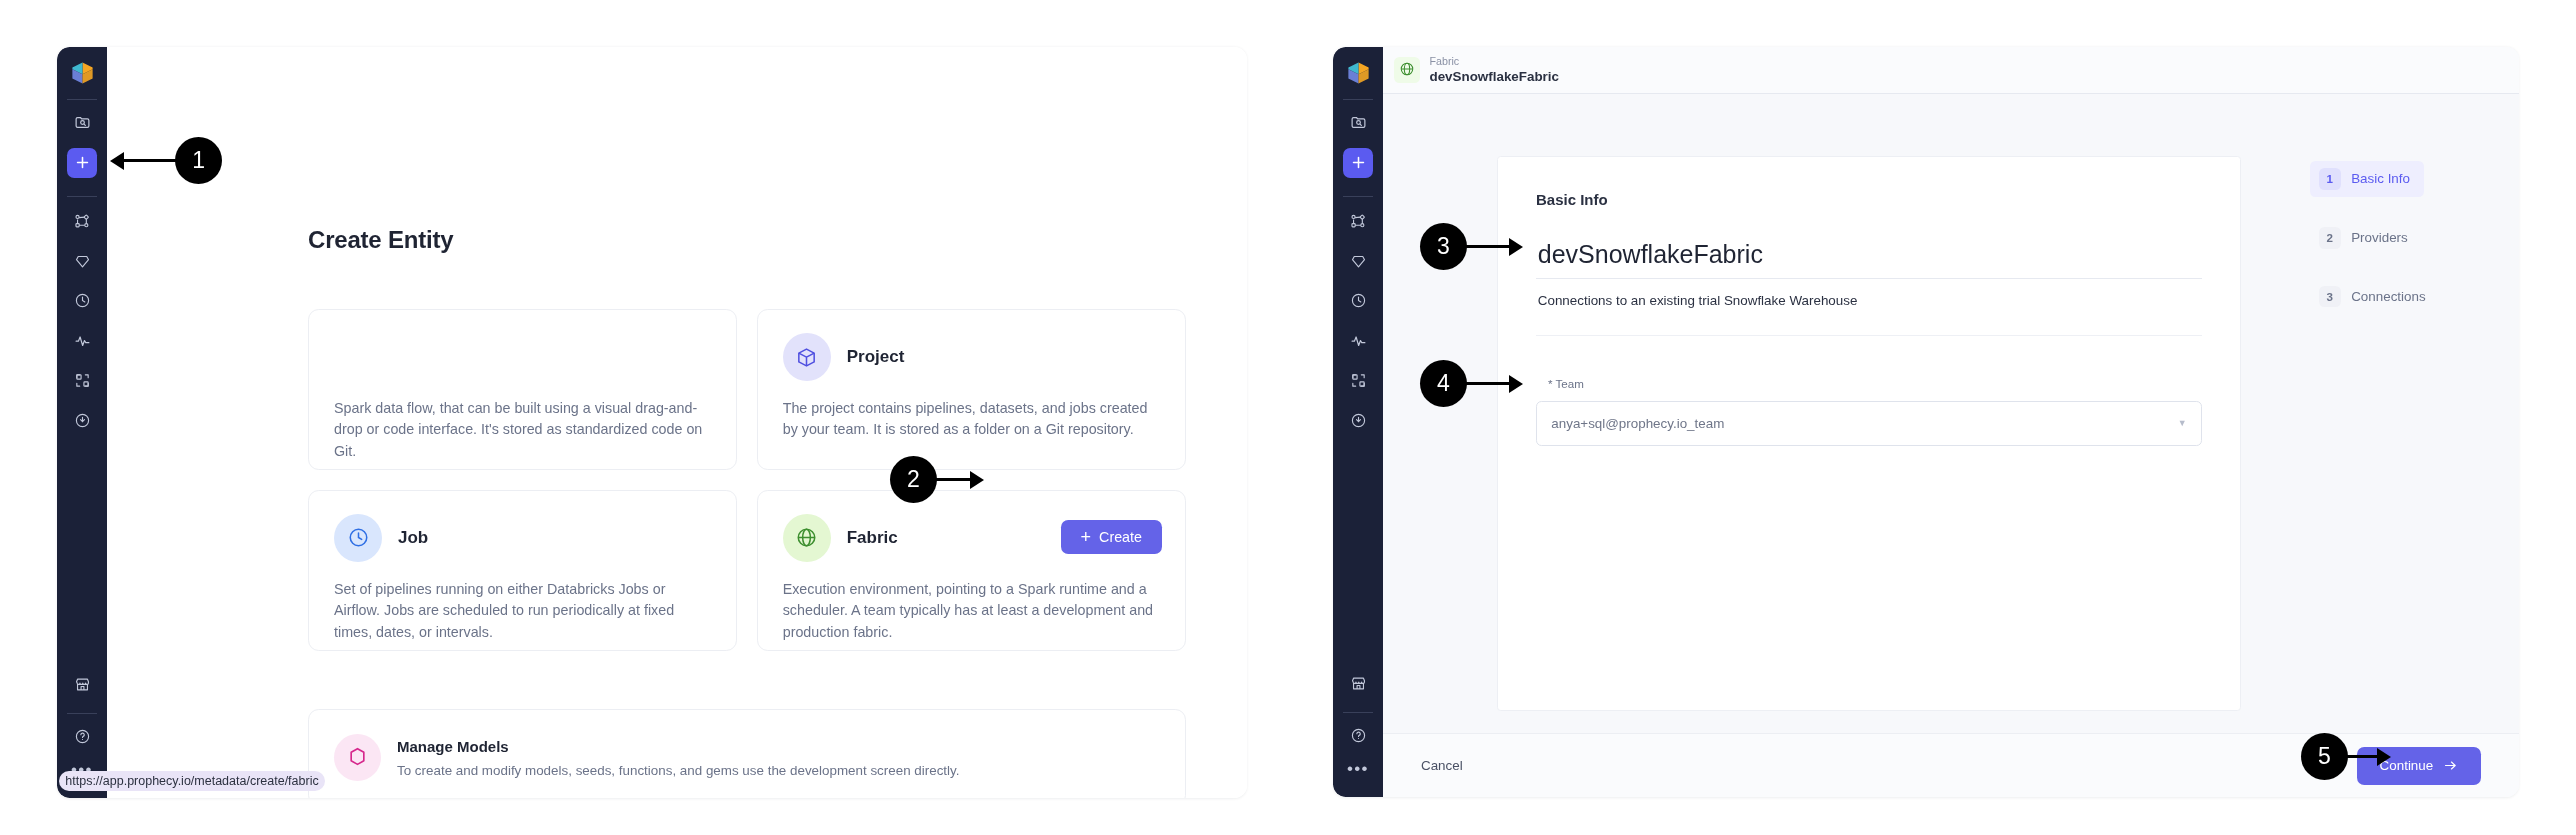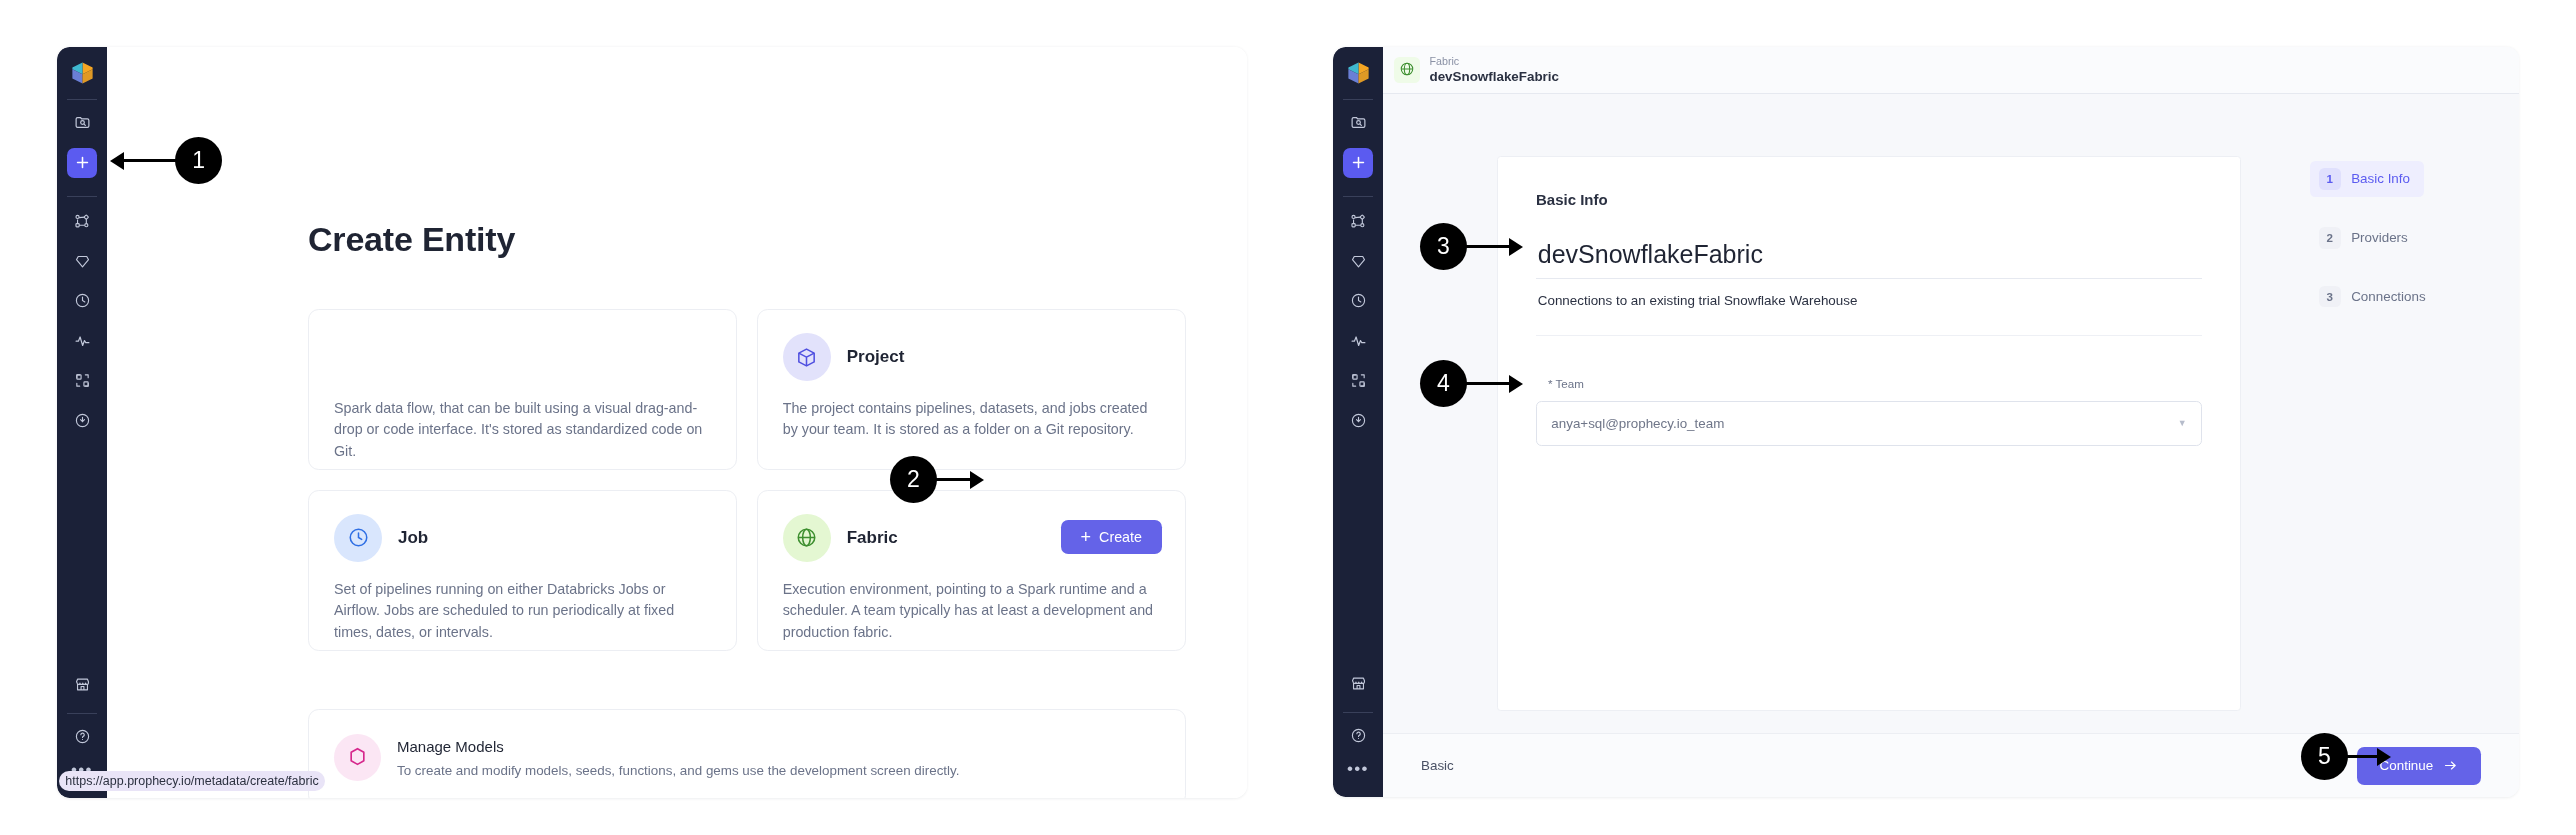--- a/index.html
+++ b/index.html
@@ -50,8 +50,8 @@
   #panel-left .content { position: absolute; left: 50px; right: 0; top: 0; bottom: 0;
                          background:#fff; overflow:hidden; }
   .page-title {
-    position: absolute; left: 201px; top: 173px;
-    font-size: 34px; font-weight: 700; color: #1f2433; letter-spacing: -0.2px;
+    position: absolute; left: 201px; top: 179px;
+    font-size: 24px; font-weight: 700; color: #1f2433; letter-spacing: -0.2px;
   }
   .card-grid {
     position: absolute; left: 201px; top: 262px;

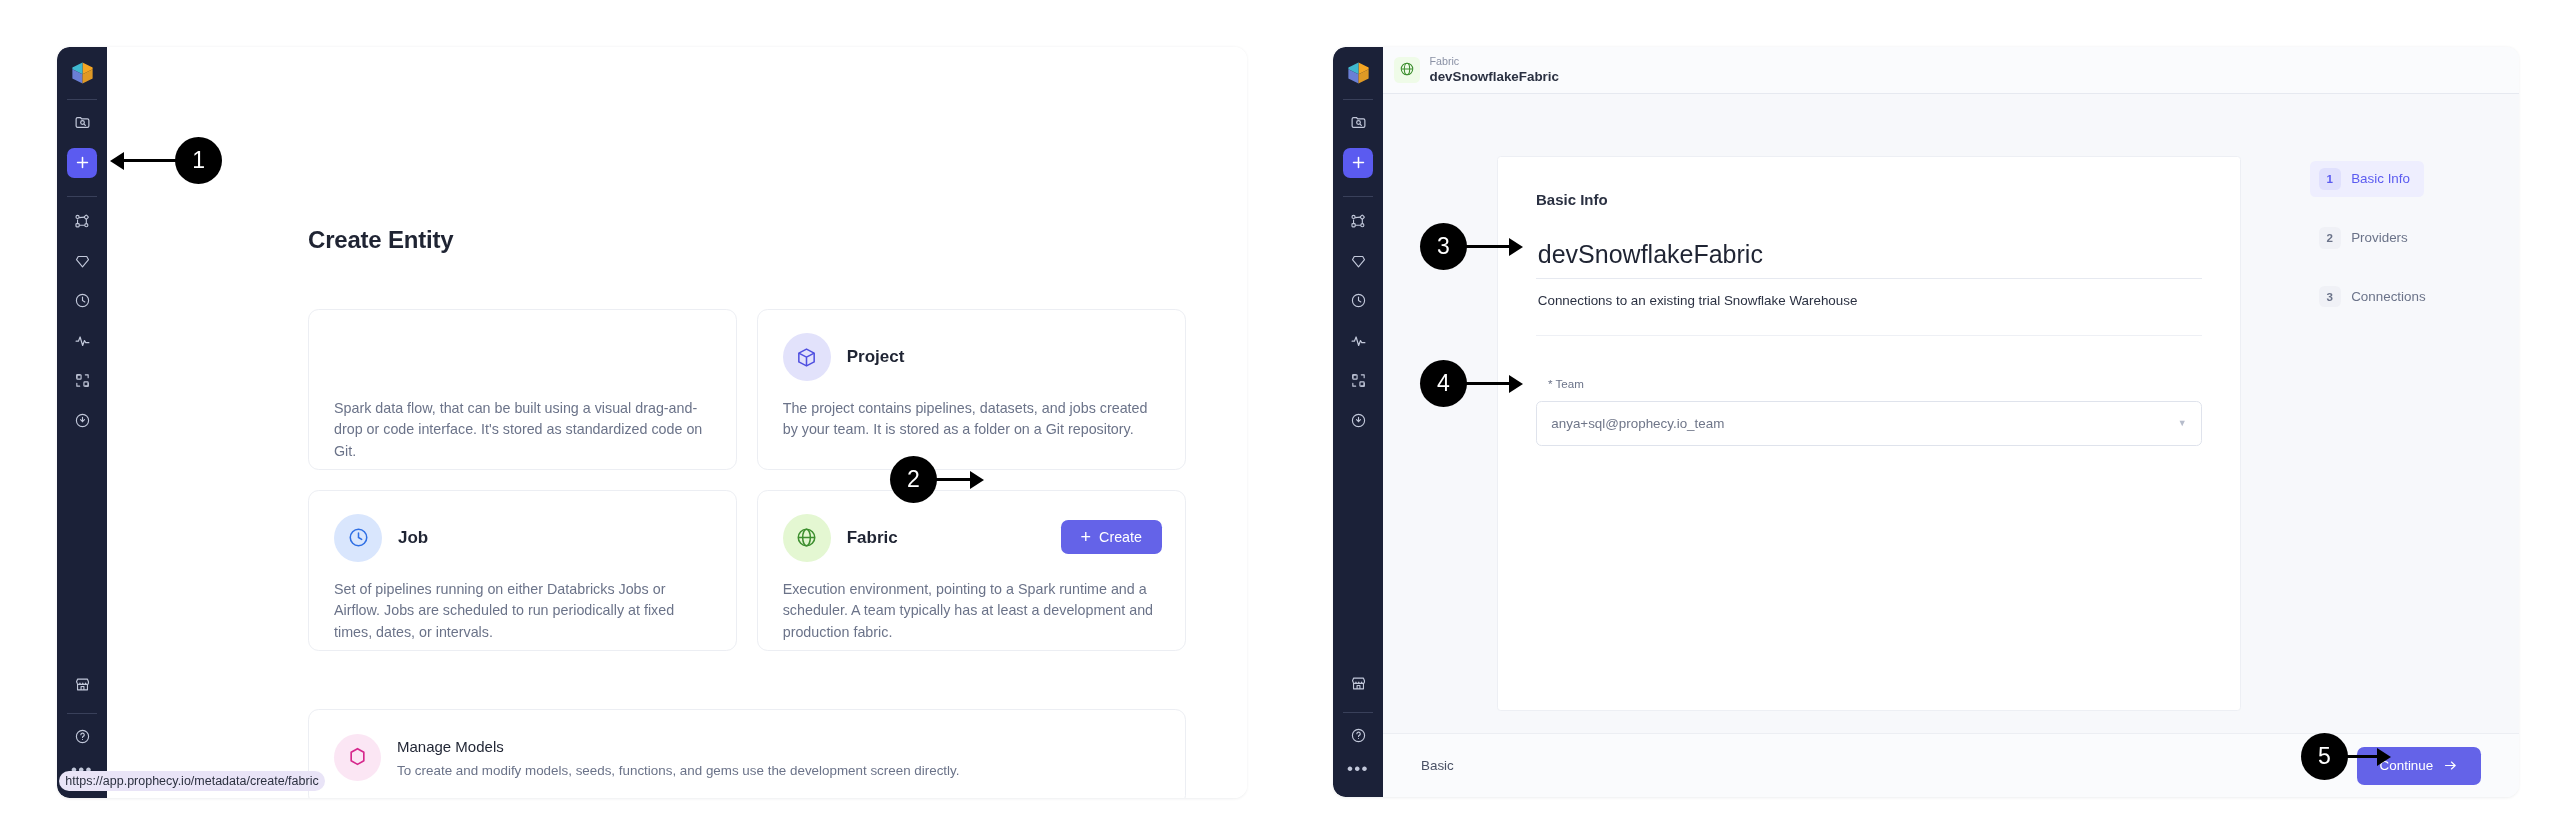--- a/index.html
+++ b/index.html
@@ -96,7 +96,7 @@
   }
   .wide-card .circ { width: 47px; height: 47px; }
   .wide-text { margin-left: 16px; }
-  .wide-title { font-size: 15px; font-weight: 400; color: #1f2433; }
+  .wide-title { font-size: 15px; font-weight: 700; color: #1f2433; }
   .wide-desc { font-size: 13.4px; color: #6b7389; margin-top: 8px; }
 
   .status-url {

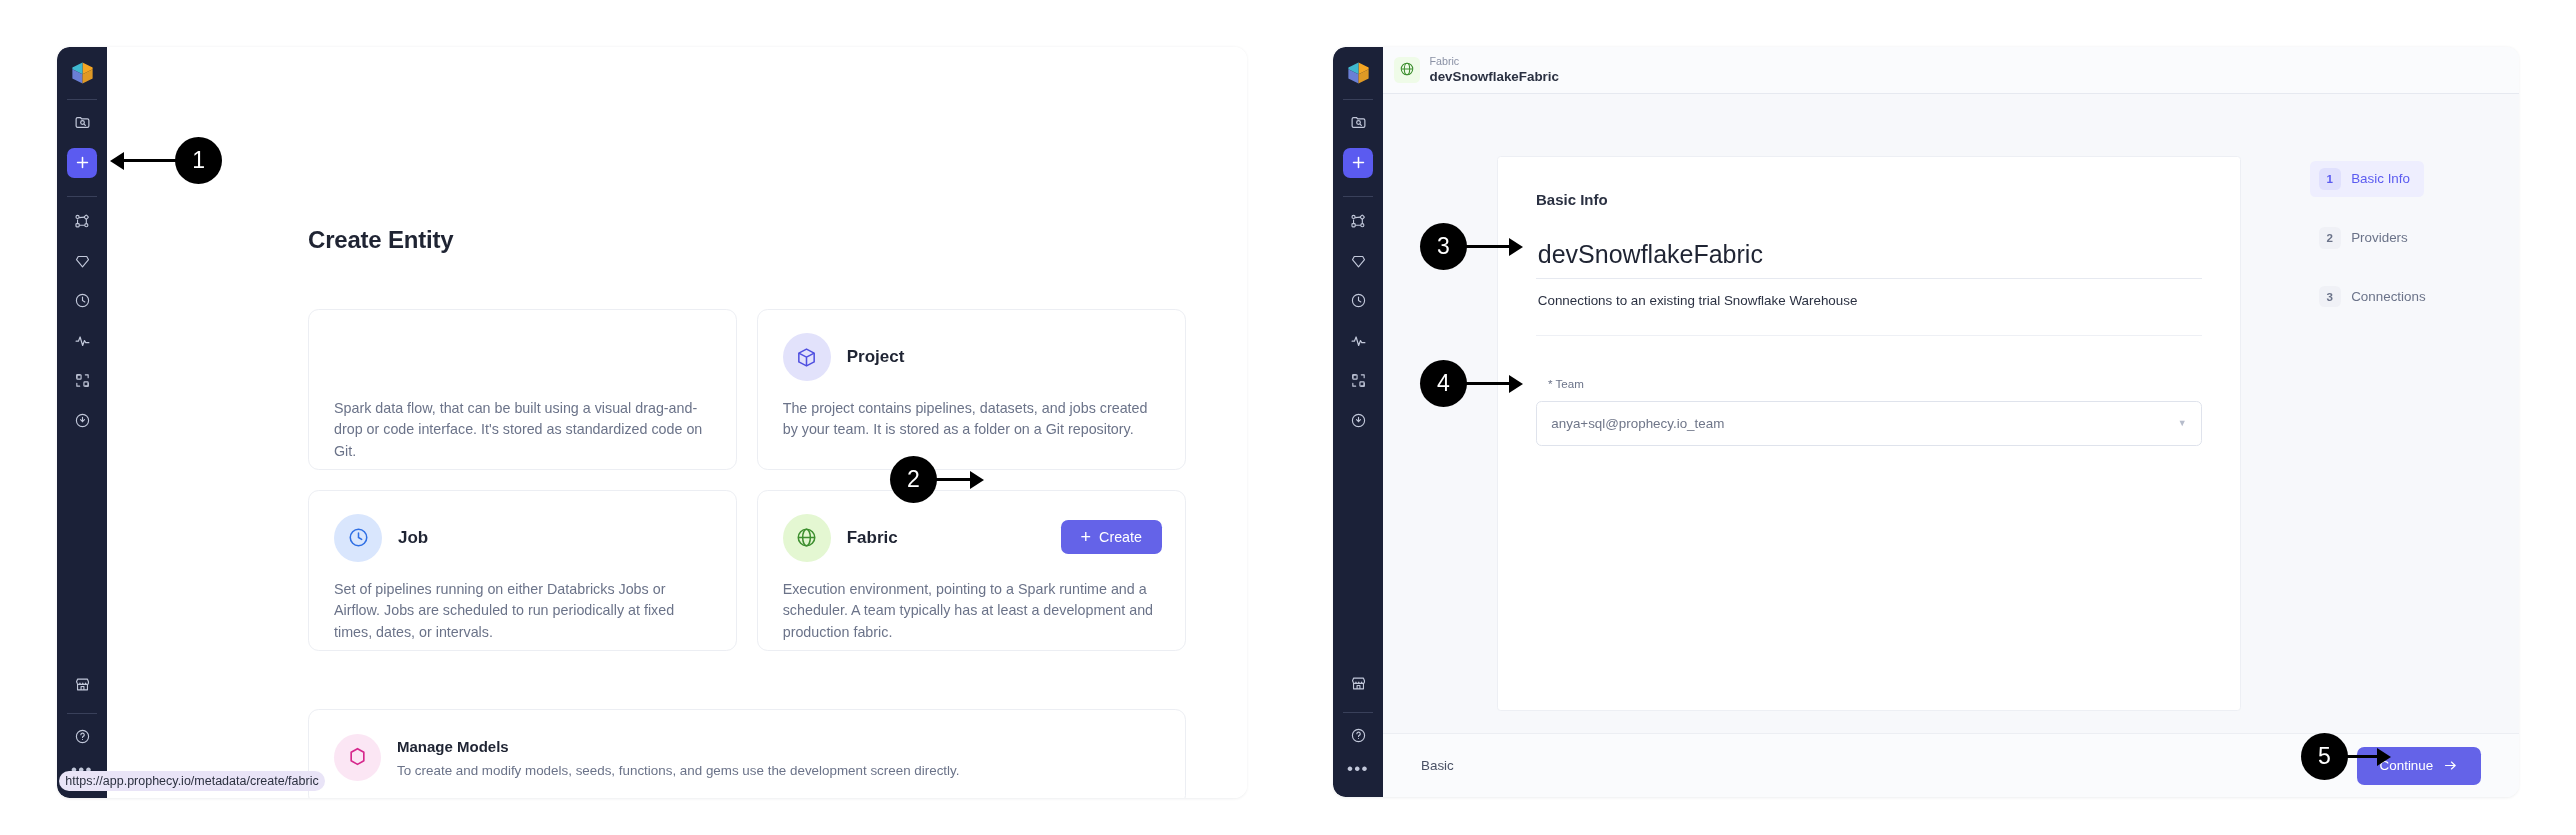--- a/index.html
+++ b/index.html
@@ -556,7 +556,7 @@
       </div>
 
       <div class="footer">
-        <div class="cancel-link">Basic</div>
+        <div class="cancel-link">Cancel</div>
         <div class="footer-spacer"></div>
         <button class="continue-btn">
           <span>Continue</span>

